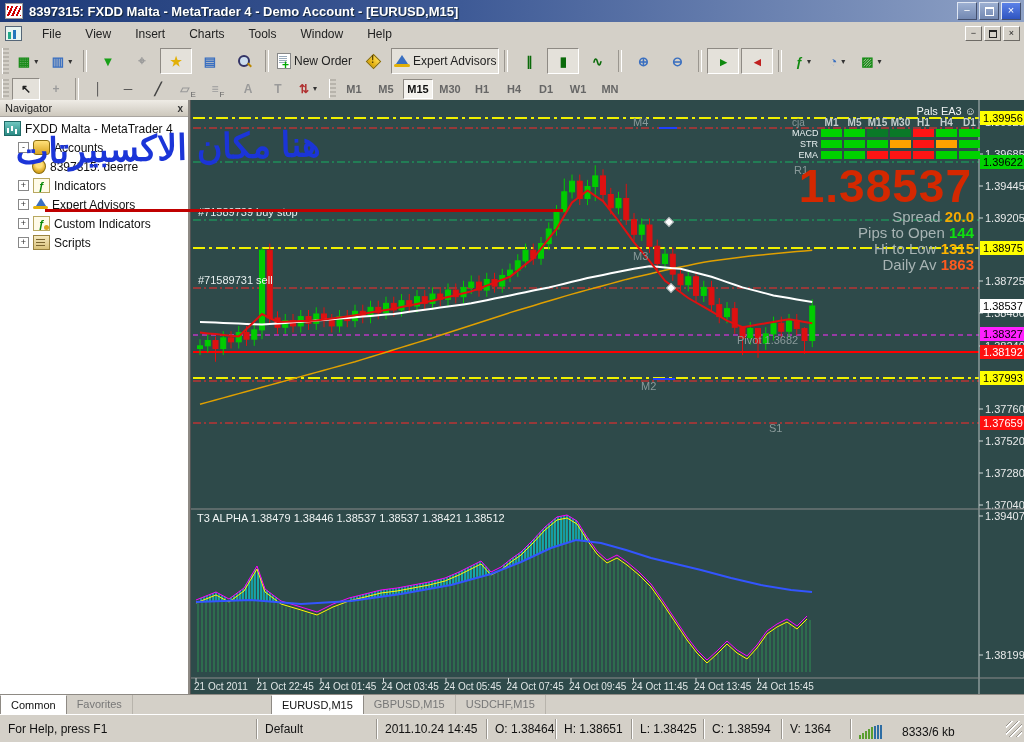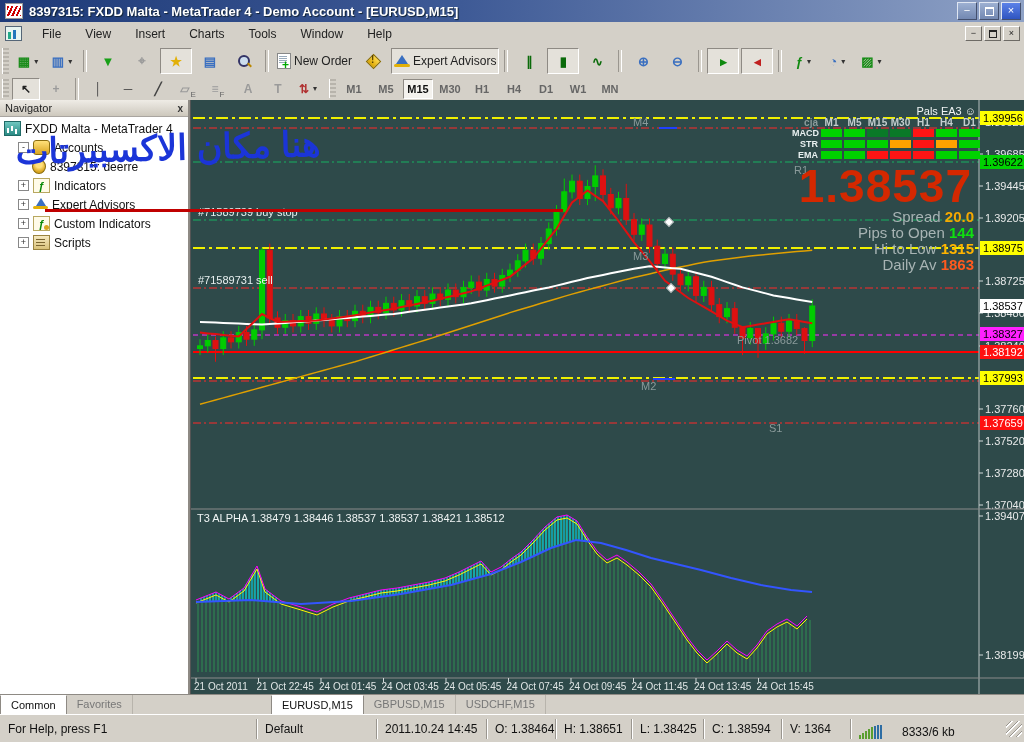--- a/index.html
+++ b/index.html
@@ -93,7 +93,7 @@
   .pals{top:105px;right:48px;font-size:11px;color:#f0f4f4;z-index:5;}
   .matrix{left:792px;top:117px;z-index:5;font-size:10px;}
   .mx-row{display:flex;align-items:center;height:10px;margin-bottom:1px;}
-  .mx-corner{width:26px;text-align:right;color:#8a9a9a;font-weight:bold;padding-right:2px;}
+  .mx-corner{width:26px;color:#8a9a9a;font-weight:normal;padding-right:2px;}
   .mx-col{width:23px;text-align:center;color:#c4cece;font-weight:bold;font-size:10px;}
   .mx-label{width:26px;text-align:right;color:#e8f0f0;font-weight:bold;font-size:9px;padding-right:2px;}
   .mx-cell{width:21px;height:8px;margin:0 1px;}

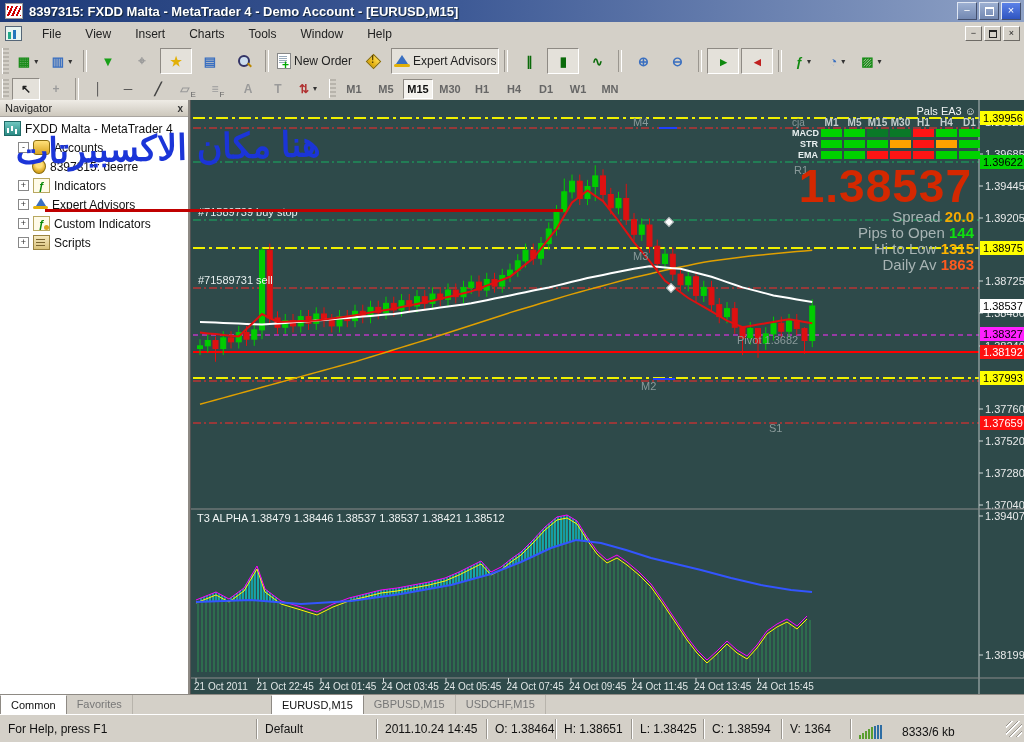--- a/index.html
+++ b/index.html
@@ -95,7 +95,7 @@
   .mx-row{display:flex;align-items:center;height:10px;margin-bottom:1px;}
   .mx-corner{width:26px;color:#8a9a9a;font-weight:normal;padding-right:2px;}
   .mx-col{width:23px;text-align:center;color:#c4cece;font-weight:bold;font-size:10px;}
-  .mx-label{width:26px;text-align:right;color:#e8f0f0;font-weight:bold;font-size:9px;padding-right:2px;}
+  .mx-label{width:26px;text-align:right;color:#e8f0f0;font-weight:normal;font-size:9px;padding-right:2px;}
   .mx-cell{width:21px;height:8px;margin:0 1px;}
   .big-price{top:163px;right:52px;font-size:46px;font-weight:bold;color:#d42800;z-index:5;letter-spacing:1px;line-height:46px;}
   .stats{top:209px;right:50px;z-index:5;text-align:right;font-size:15px;line-height:16px;}

